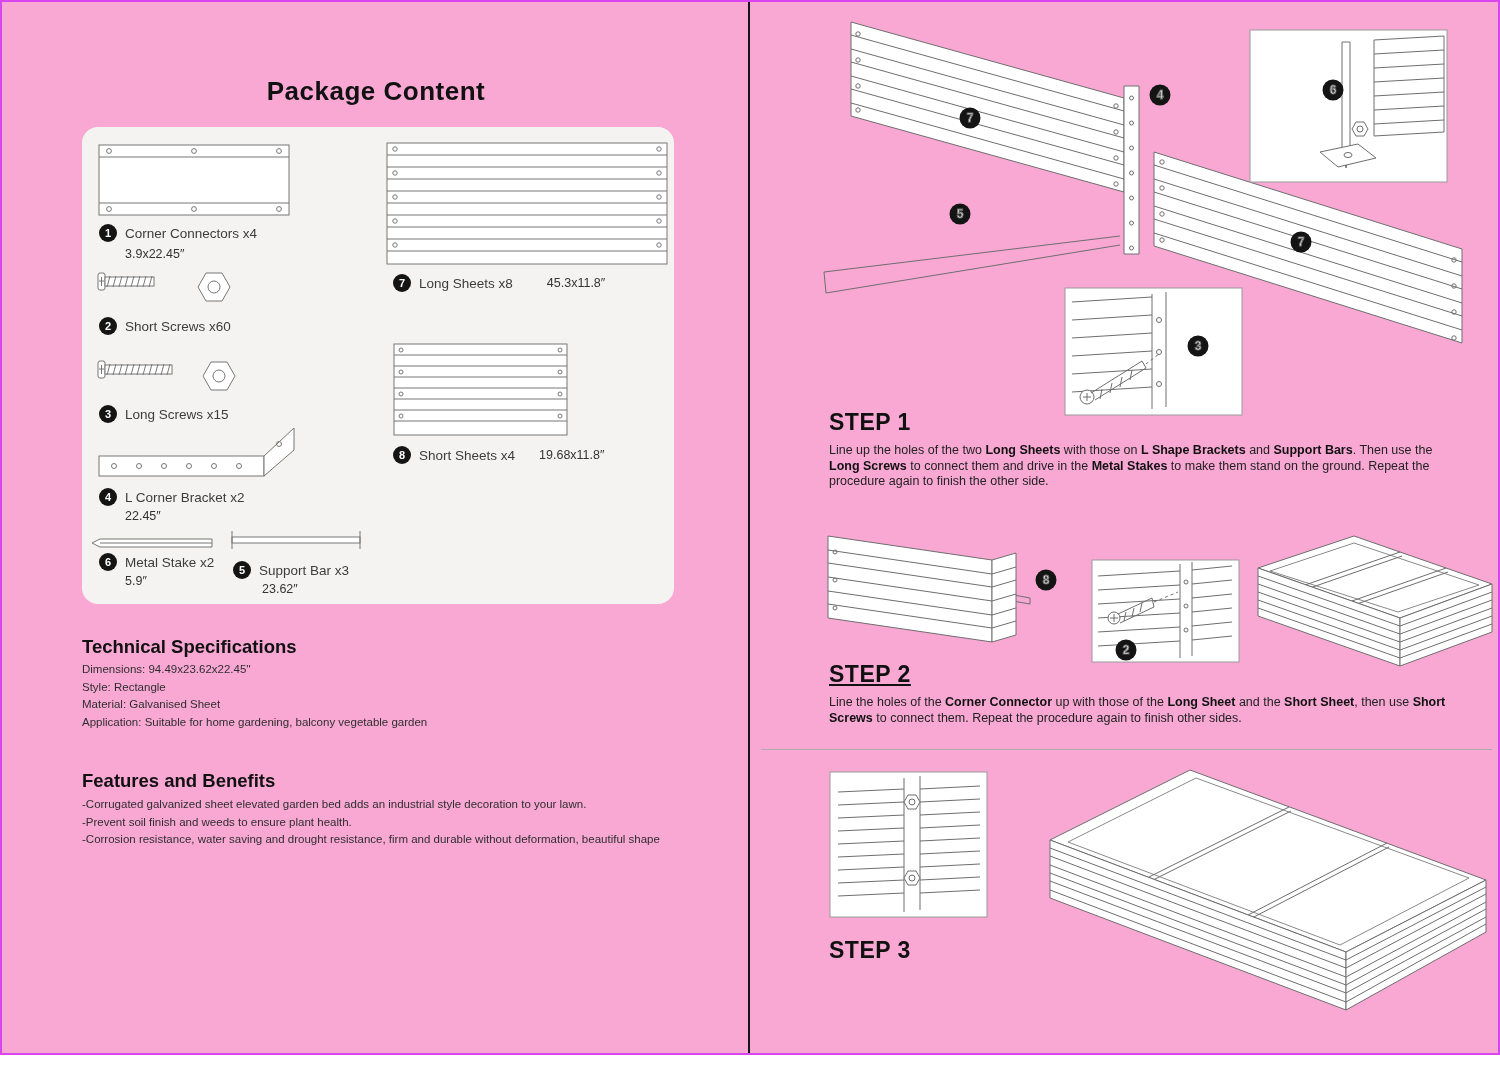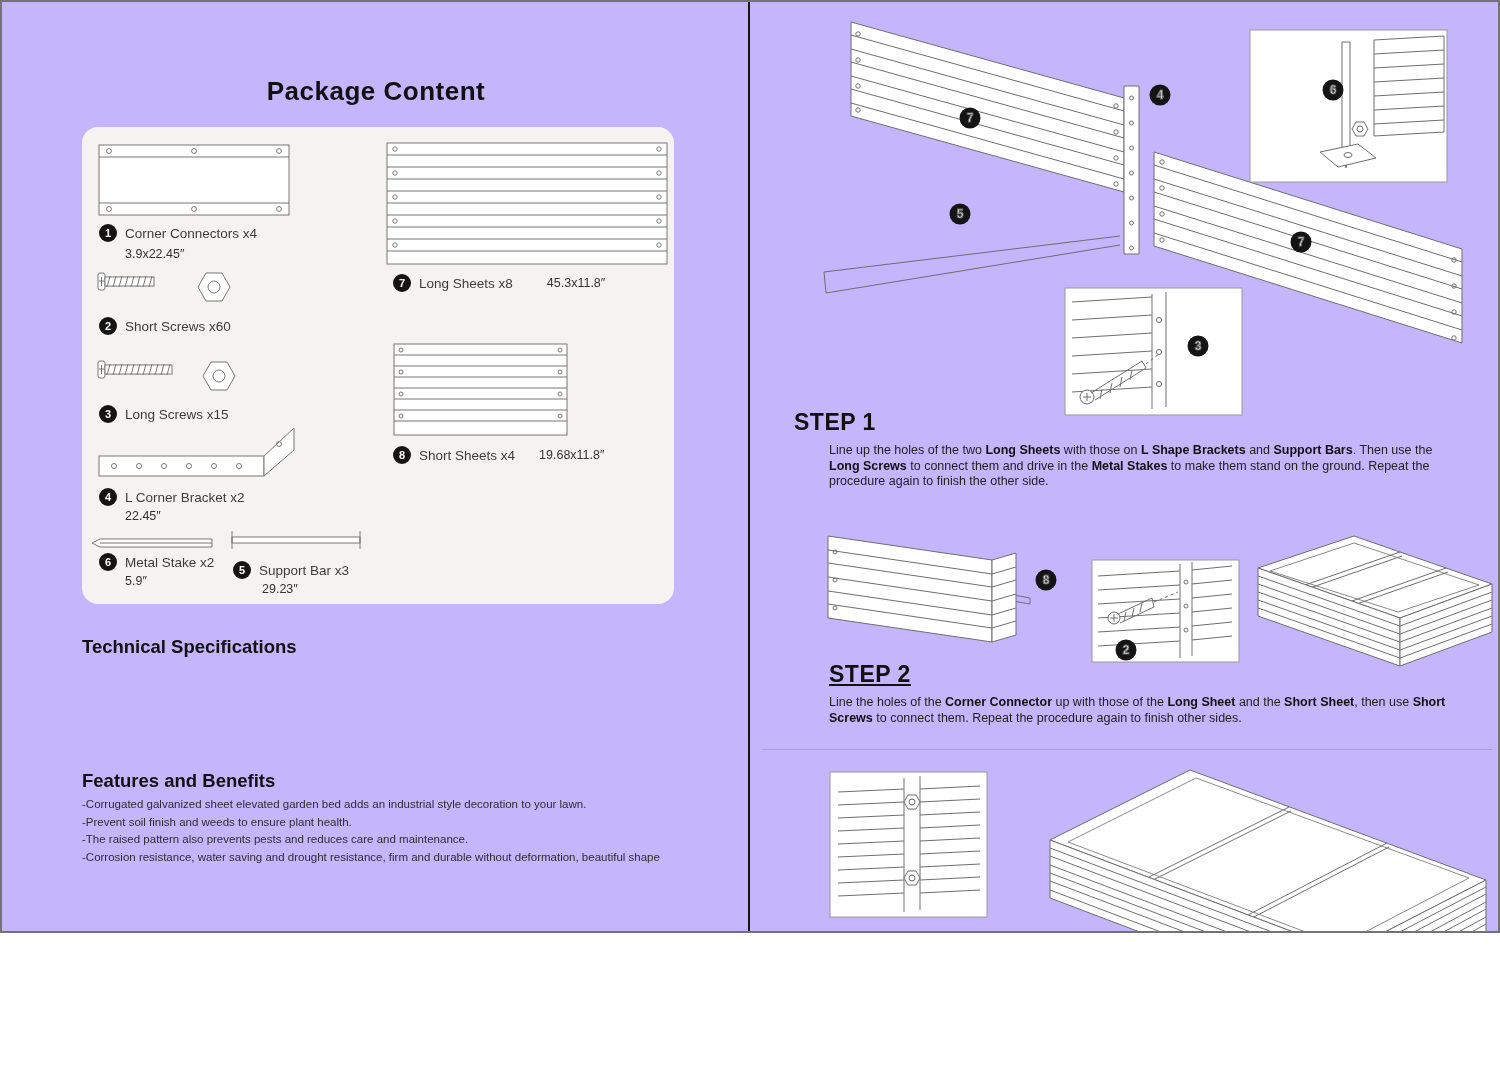--- a/index.html
+++ b/index.html
@@ -3,7 +3,7 @@
 <meta charset="utf-8">
 <style>
   html,body{margin:0;padding:0;background:#fff;}
-  .page{position:relative;width:1500px;height:933px;background:#c4b5fd;border:2px solid #737373;
+  .page{position:relative;width:1500px;height:1055px;background:#f9a8d4;border:2px solid #d946ef;
         box-sizing:border-box;font-family:"Liberation Sans",sans-serif;overflow:hidden;}
   .vdivider{position:absolute;left:746px;top:0;width:2px;height:100%;background:#161616;}
   .abs{position:absolute;}

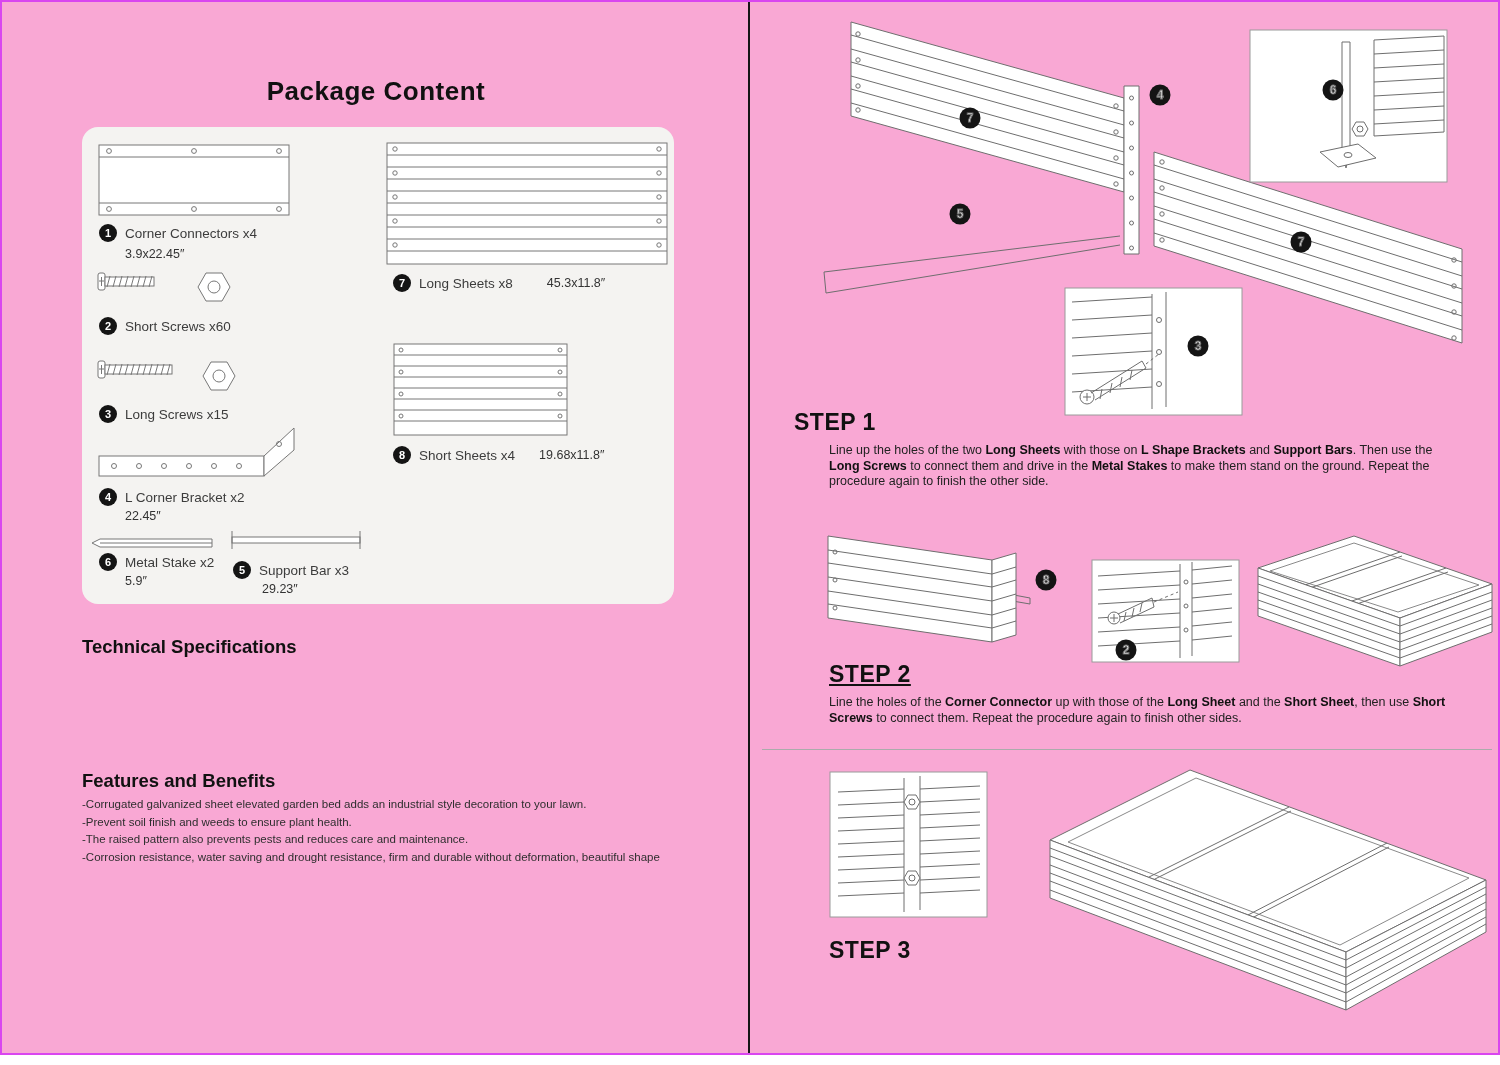--- a/index.html
+++ b/index.html
@@ -333,7 +333,7 @@
     </g>
   </svg>
 
-  <div class="abs step-title" style="left:792px;top:407px;text-align:right;">STEP 1</div>
+  <div class="abs step-title" style="left:827px;top:407px;text-align:right;">STEP 1</div>
   <div class="abs step-para" style="left:827px;top:441px;width:634px;"><span>Line up the holes of the two </span><b>Long Sheets</b><span> with those on </span><b>L Shape Brackets</b><span> and </span><b>Support Bars</b><span>. Then use the </span><b>Long Screws</b><span> to connect them and drive in the </span><b>Metal Stakes</b><span> to make them stand on the ground. Repeat the procedure again to finish the other side.</span></div>
 
   <div class="abs step-title" style="left:827px;top:659px;text-decoration:underline;">STEP 2</div>

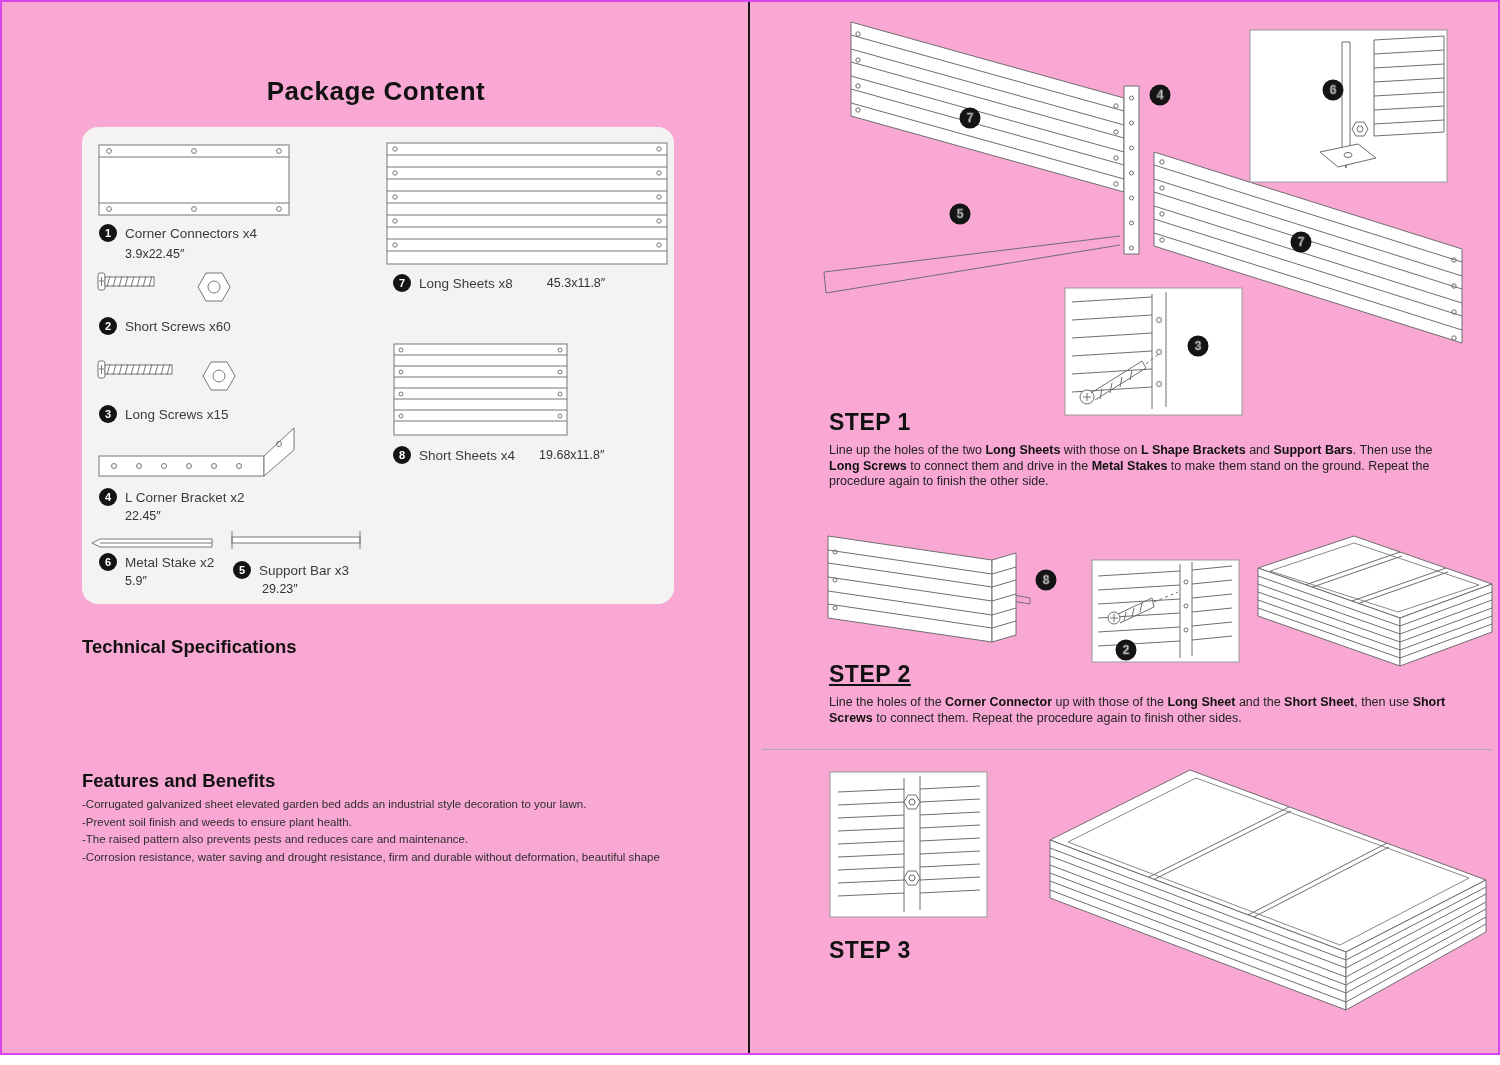--- a/index.html
+++ b/index.html
@@ -150,7 +150,7 @@
     <span class="pmark">5</span>
     <span>Support Bar x3</span>
   </div>
-  <div class="abs psize" style="left:260px;top:580px;">29.23″</div>
+  <div class="abs psize" style="left:260px;top:580px;">23.62″</div>
 
   <div class="abs part-row" style="left:391px;top:272px;">
     <span class="pmark">7</span>

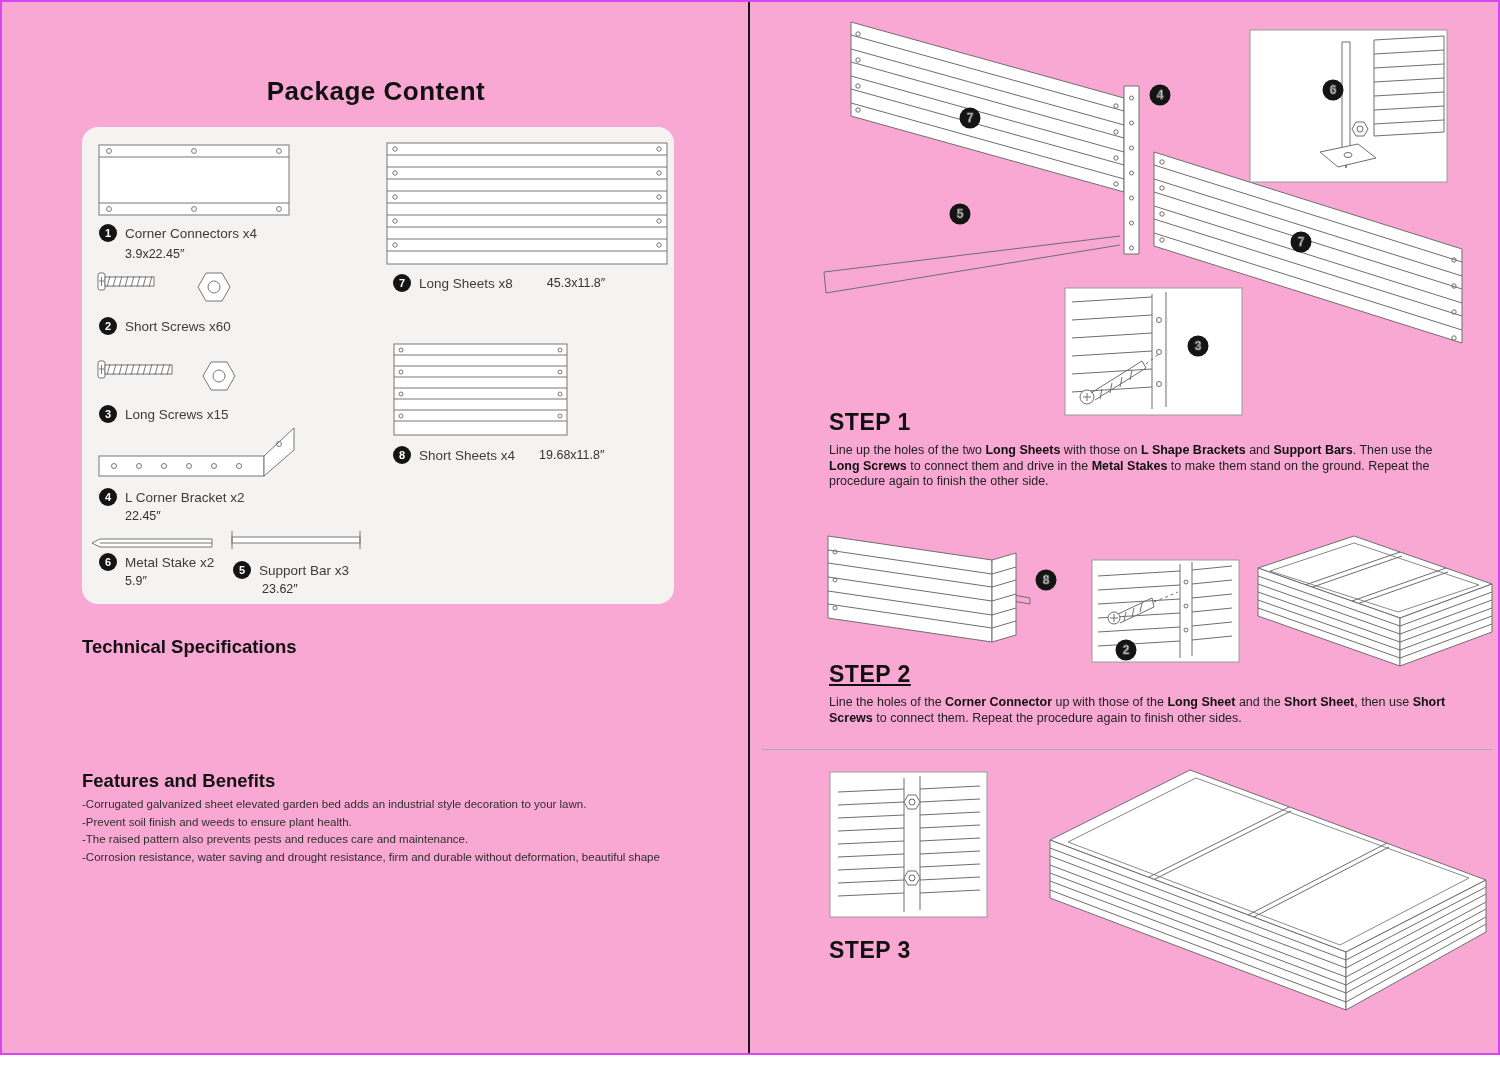--- a/index.html
+++ b/index.html
@@ -165,6 +165,12 @@
   </div>
 
   <div class="abs sec-title" style="left:80px;top:634px;">Technical Specifications</div>
+  <div class="abs" style="left:80px;top:659px;">
+    <div class="spec-line">Dimensions: 94.49x23.62x22.45''</div>
+    <div class="spec-line">Style: Rectangle</div>
+    <div class="spec-line">Material: Galvanised Sheet</div>
+    <div class="spec-line">Application: Suitable for home gardening, balcony vegetable garden</div>
+  </div>
 
   <div class="abs sec-title" style="left:80px;top:768px;">Features and Benefits</div>
   <div class="abs" style="left:80px;top:794px;">

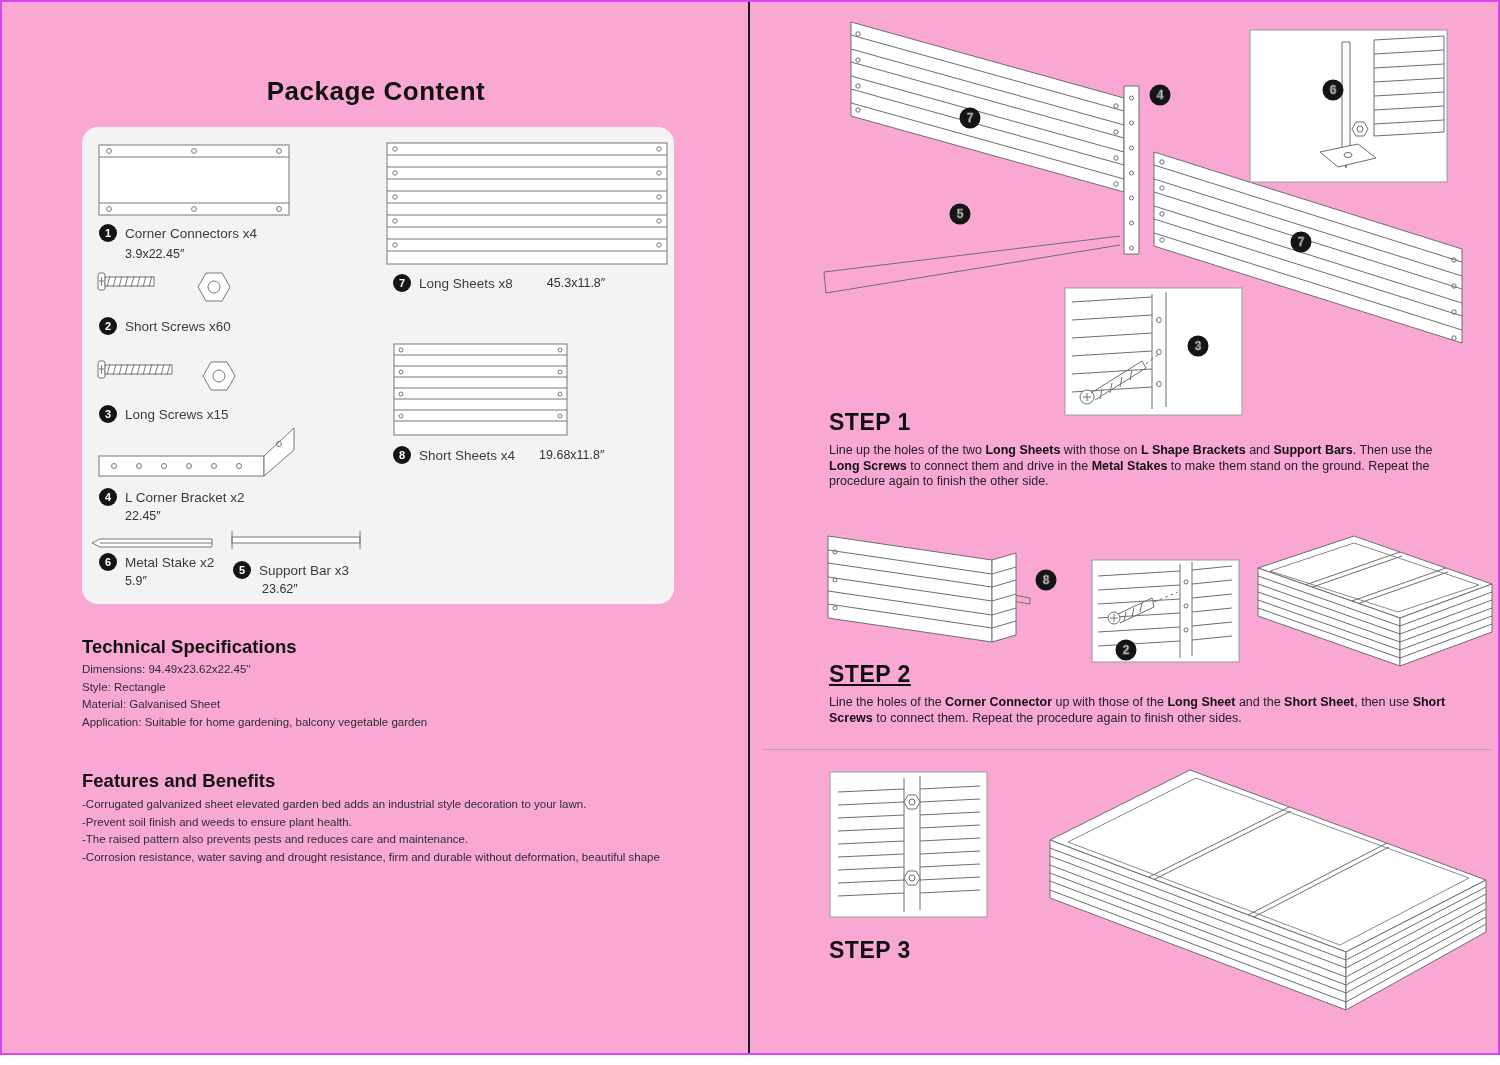--- a/index.html
+++ b/index.html
@@ -176,7 +176,6 @@
   <div class="abs" style="left:80px;top:794px;">
     <div class="feat-line">-Corrugated galvanized sheet elevated garden bed adds an industrial style decoration to your lawn.</div>
     <div class="feat-line">-Prevent soil finish and weeds to ensure plant health.</div>
-    <div class="feat-line">-The raised pattern also prevents pests and reduces care and maintenance.</div>
     <div class="feat-line">-Corrosion resistance, water saving and drought resistance, firm and durable without deformation, beautiful shape</div>
   </div>
 

